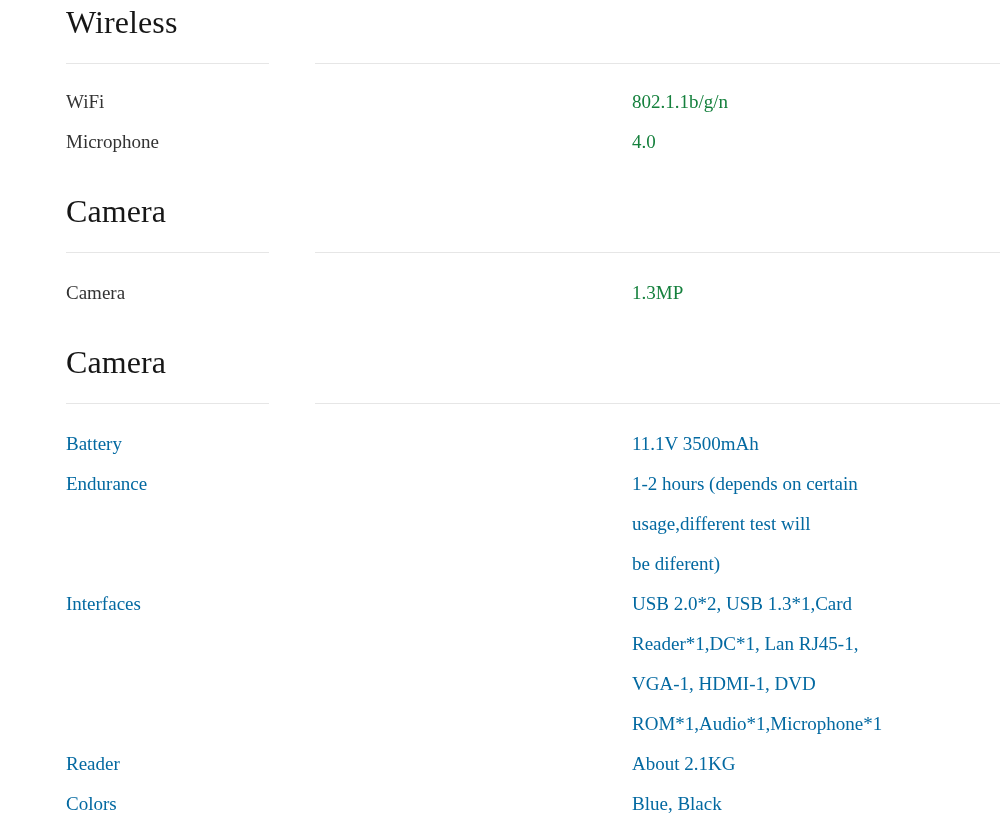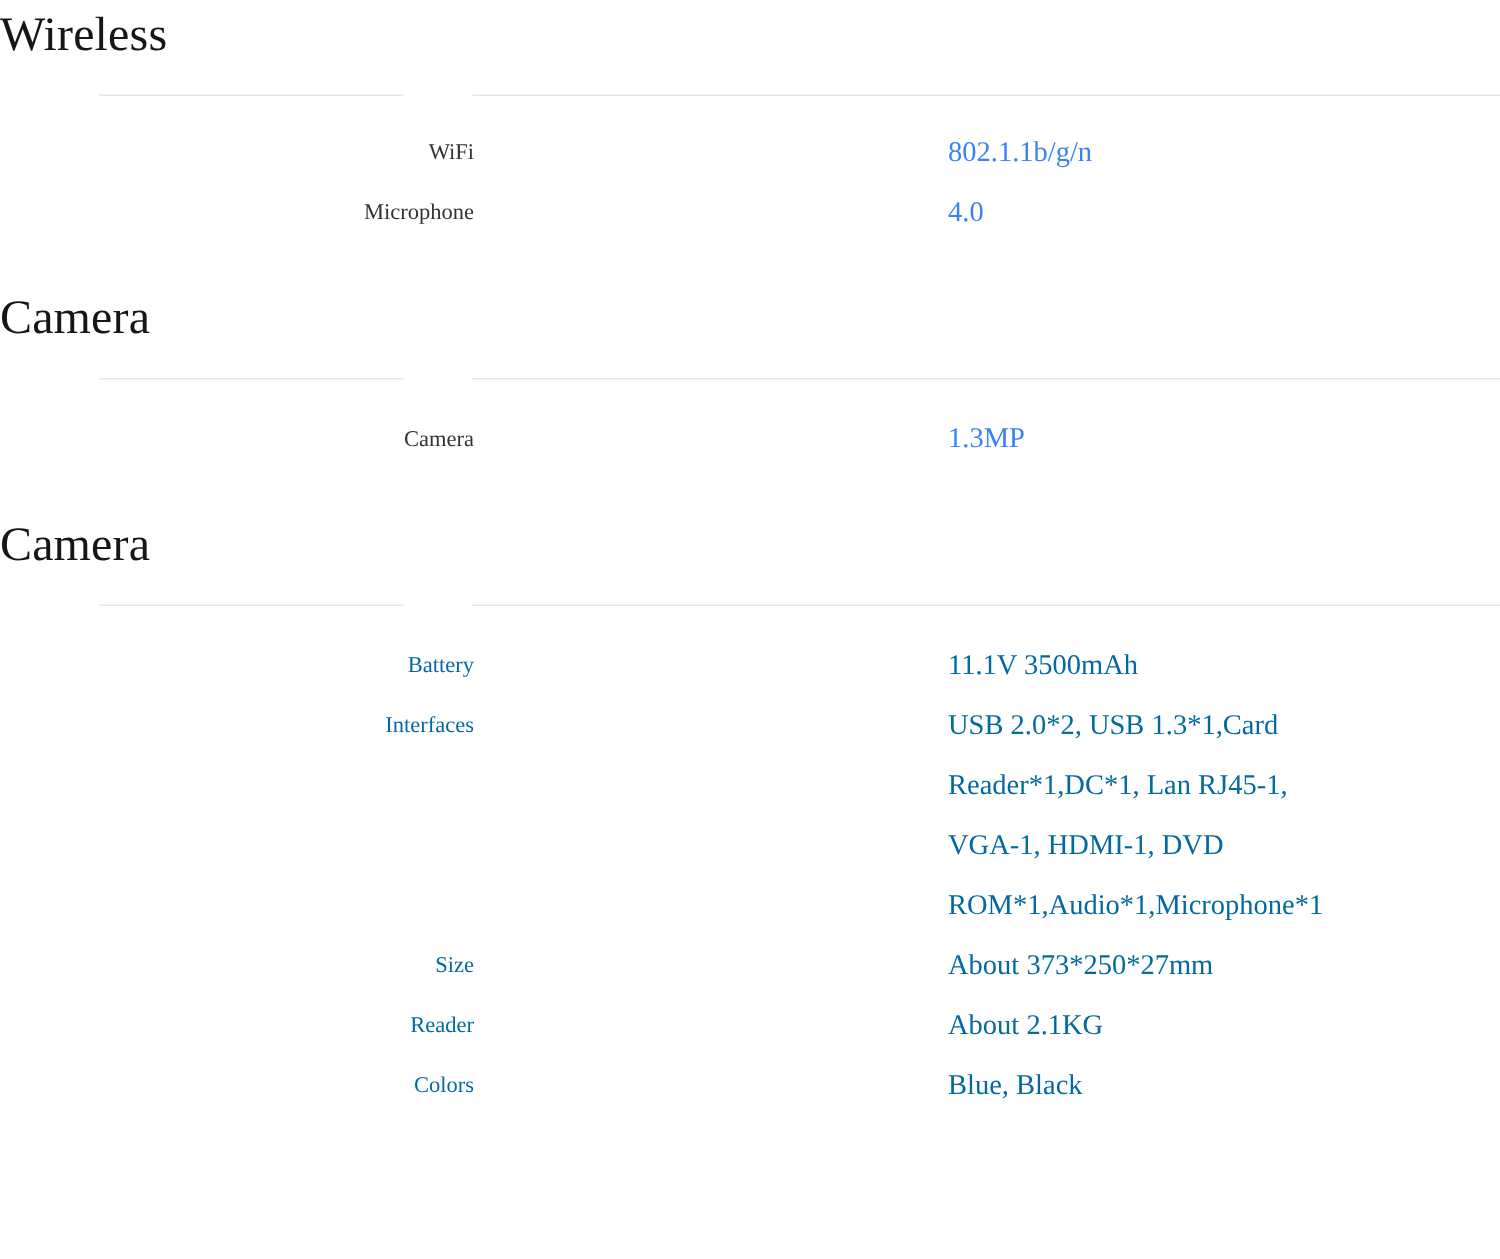--- a/index.html
+++ b/index.html
@@ -27,6 +27,7 @@
 
   .section-heading {
     margin: 0;
+    padding-left: 66px;
     font-family: "Liberation Serif", "DejaVu Serif", serif;
     font-weight: 400;
     font-size: 32px;

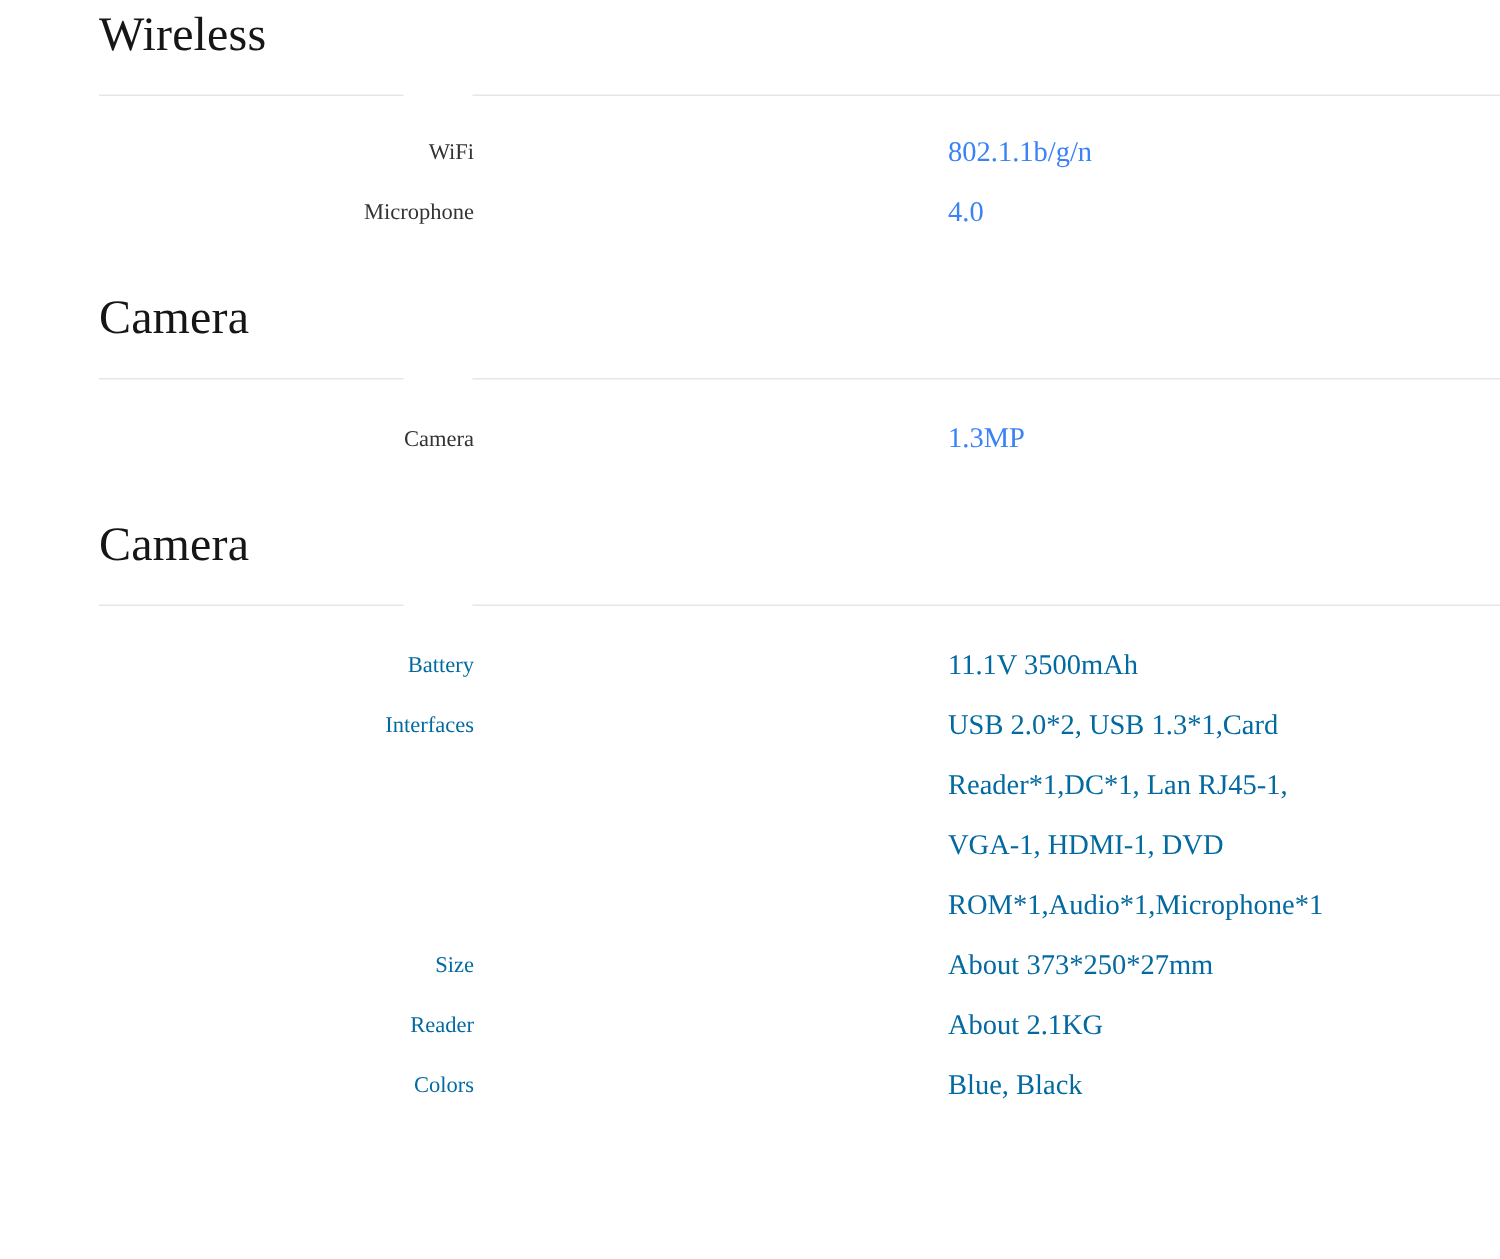--- a/index.html
+++ b/index.html
@@ -72,12 +72,11 @@
   .spec-label {
     width: 250px;
     padding: 0 0 0 66px;
-    font-size: 15px;
+    font-size: 19px;
     line-height: 40px;
     color: #333333;
     white-space: nowrap;
     font-weight: 400;
-    text-align: right;
   }
   .spec-value {
     padding: 0 40px 0 316px;

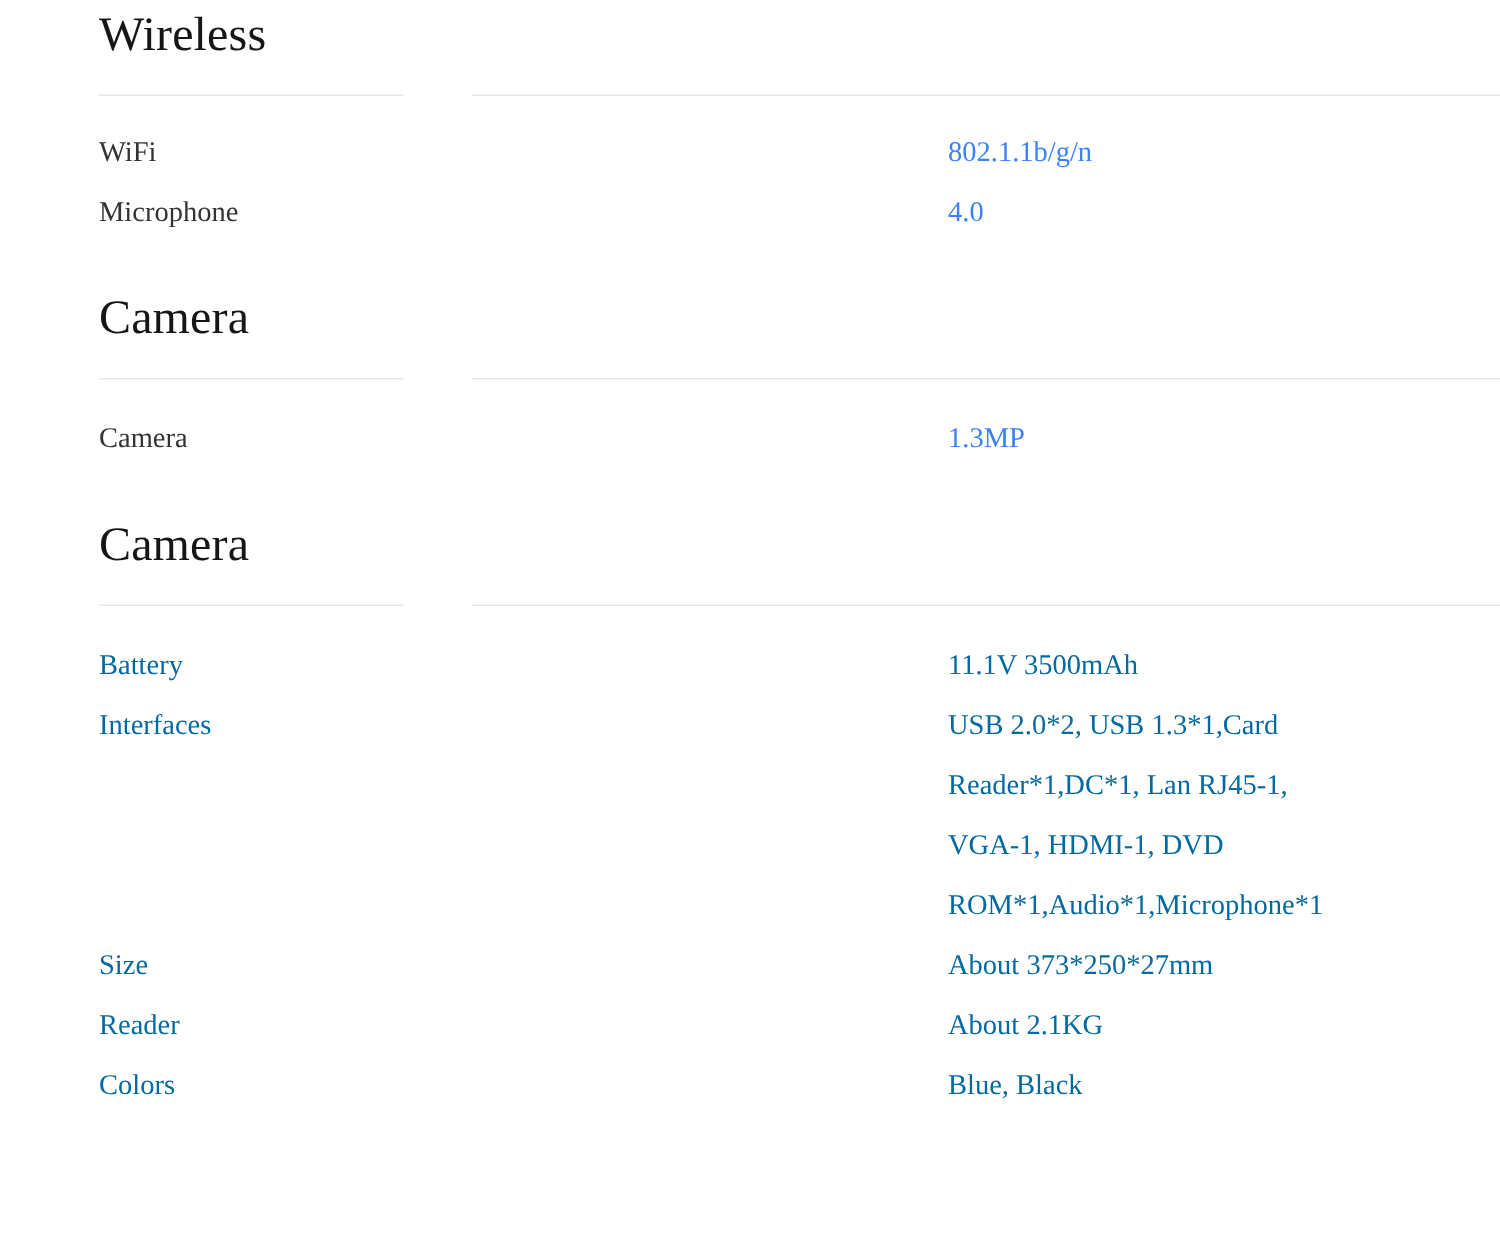--- a/index.html
+++ b/index.html
@@ -82,7 +82,7 @@
     padding: 0 40px 0 316px;
     font-size: 19px;
     line-height: 40px;
-    color: #3b82f6;
+    color: #15803d;
     font-weight: 400;
   }
   .spec-value .vline {

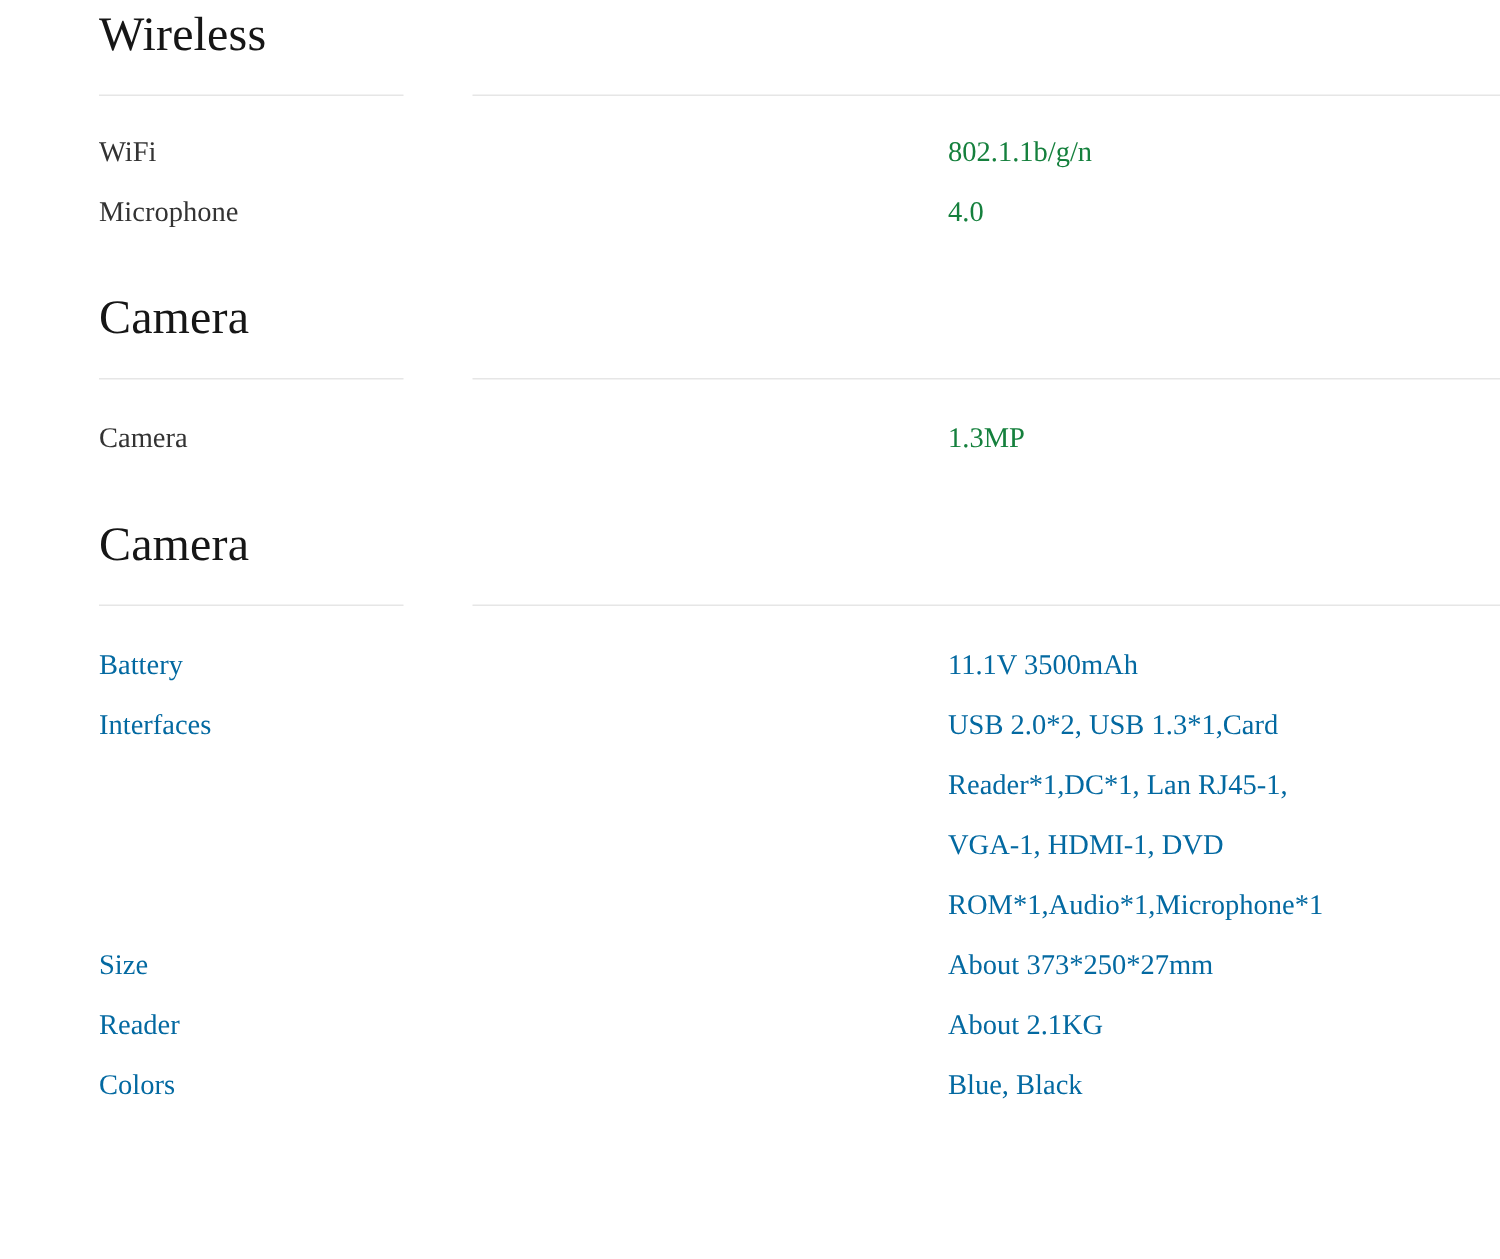--- a/index.html
+++ b/index.html
@@ -161,6 +161,13 @@
           </td>
         </tr>
         <tr class="spec-row">
+          <td class="spec-label">Endurance</td>
+          <td class="spec-value">
+            <span class="vline">1-2 hours (depends on certain usage,different test will</span>
+            <span class="vline">be diferent)</span>
+          </td>
+        </tr>
+        <tr class="spec-row">
           <td class="spec-label">Interfaces</td>
           <td class="spec-value">
             <span class="vline">USB 2.0*2, USB 1.3*1,Card Reader*1,DC*1, Lan RJ45-1,</span>

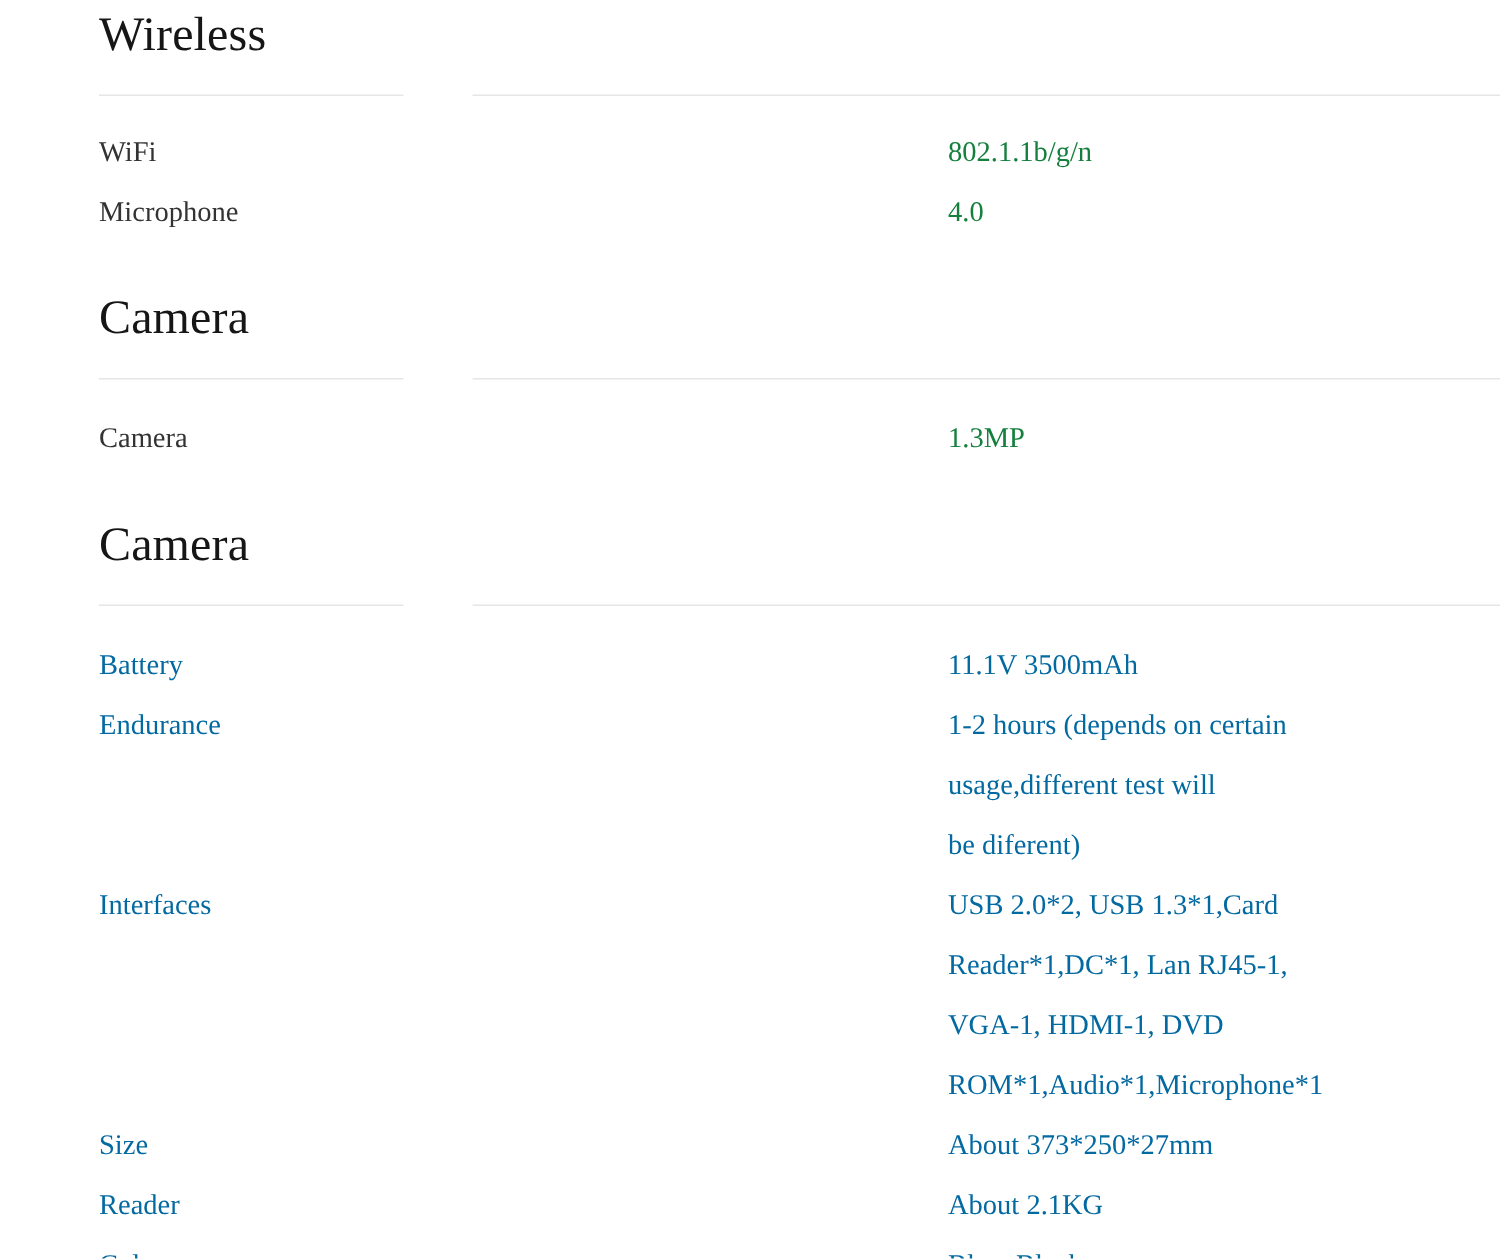--- a/index.html
+++ b/index.html
@@ -175,12 +175,6 @@
           </td>
         </tr>
         <tr class="spec-row">
-          <td class="spec-label">Size</td>
-          <td class="spec-value">
-            <span class="vline">About 373*250*27mm</span>
-          </td>
-        </tr>
-        <tr class="spec-row">
           <td class="spec-label">Reader</td>
           <td class="spec-value">
             <span class="vline">About 2.1KG</span>

